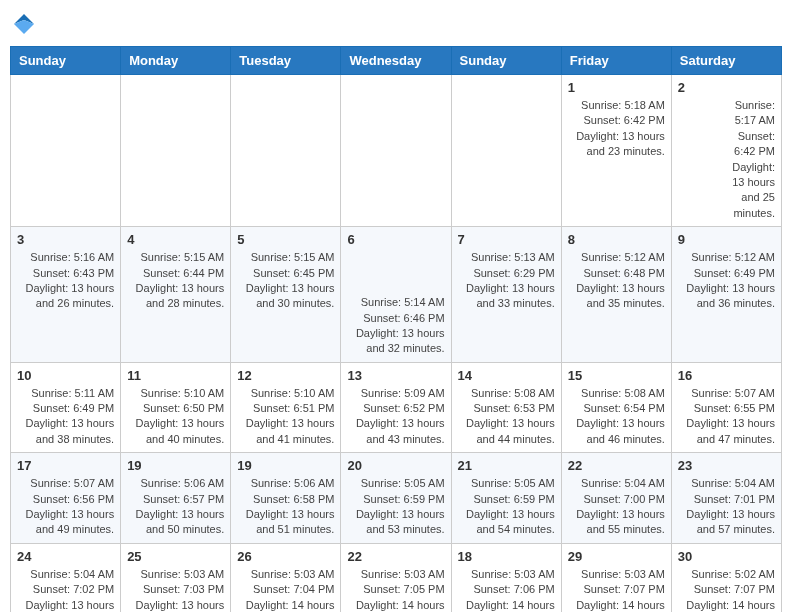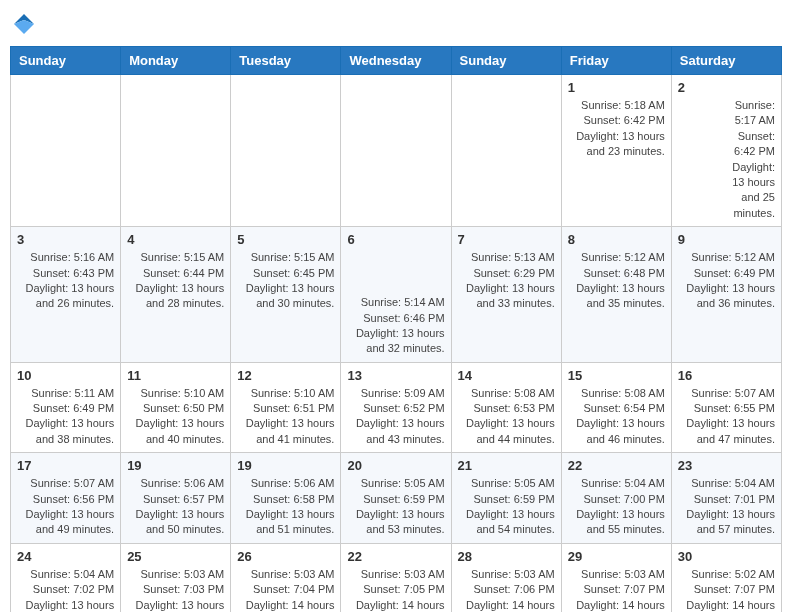--- a/index.html
+++ b/index.html
@@ -324,7 +324,7 @@
 and 1 minute.</div>
         </td>
         <td>
-          <span class="day-number">28</span>
+          <span class="day-number">18</span>
           <div class="day-info" style="white-space: pre-line;">Sunrise: 5:03 AM
 Sunset: 7:06 PM
 Daylight: 14 hours

